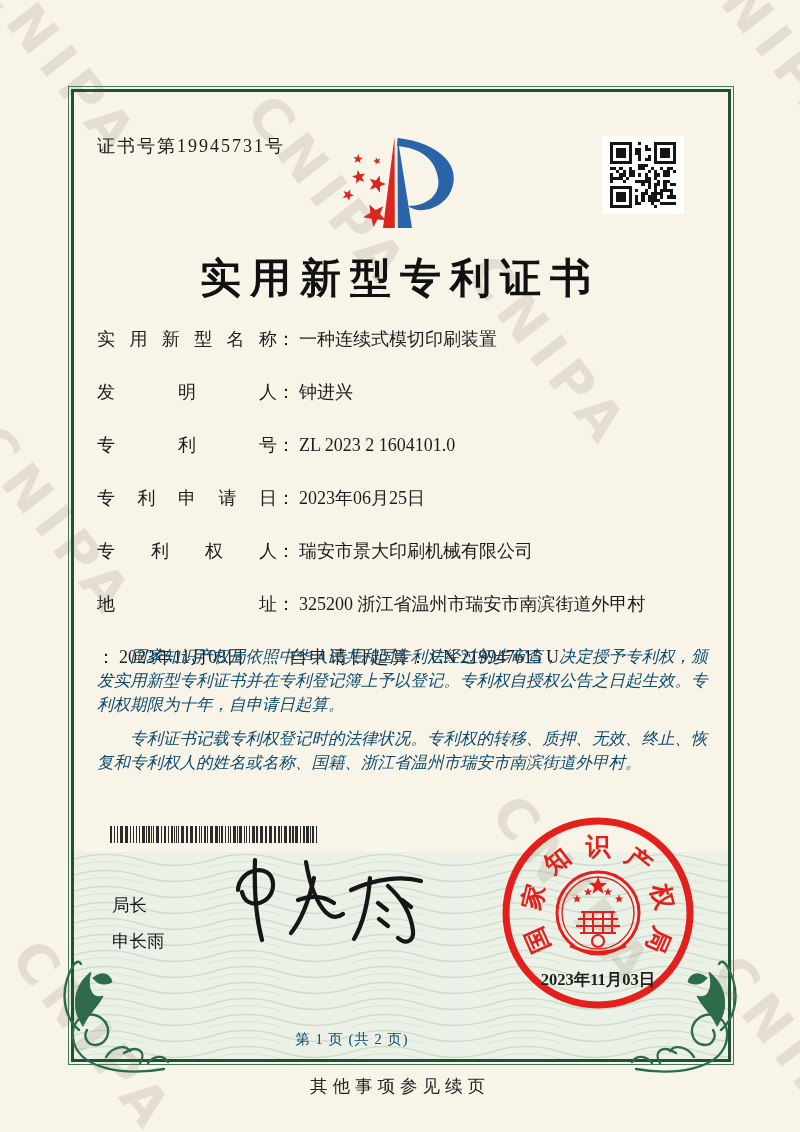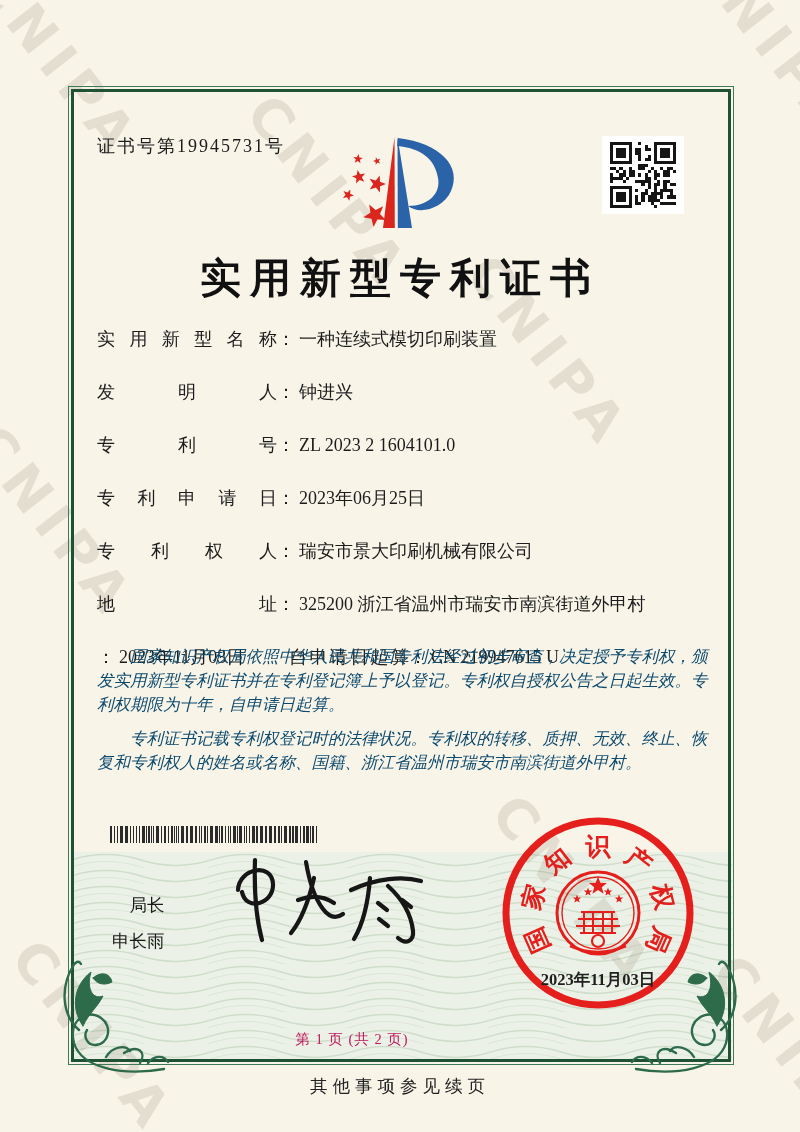--- a/index.html
+++ b/index.html
@@ -51,7 +51,7 @@
   .paras p{margin:0 0 10px 0;text-indent:2em;}
   .barcode{position:absolute;left:110px;top:826px;}
   .officer{position:absolute;left:112px;top:893px;
-    font-family:"Liberation Sans","DejaVu Sans",sans-serif;font-size:17.5px;color:#1a1a1a;text-align:right;}
+    font-family:"Liberation Sans","DejaVu Sans",sans-serif;font-size:17.5px;color:#1a1a1a;}
   .officer div{margin-bottom:12px;}
   .signature{position:absolute;left:218px;top:848px;}
   .seal{position:absolute;left:498px;top:813px;opacity:0.95;z-index:5;}

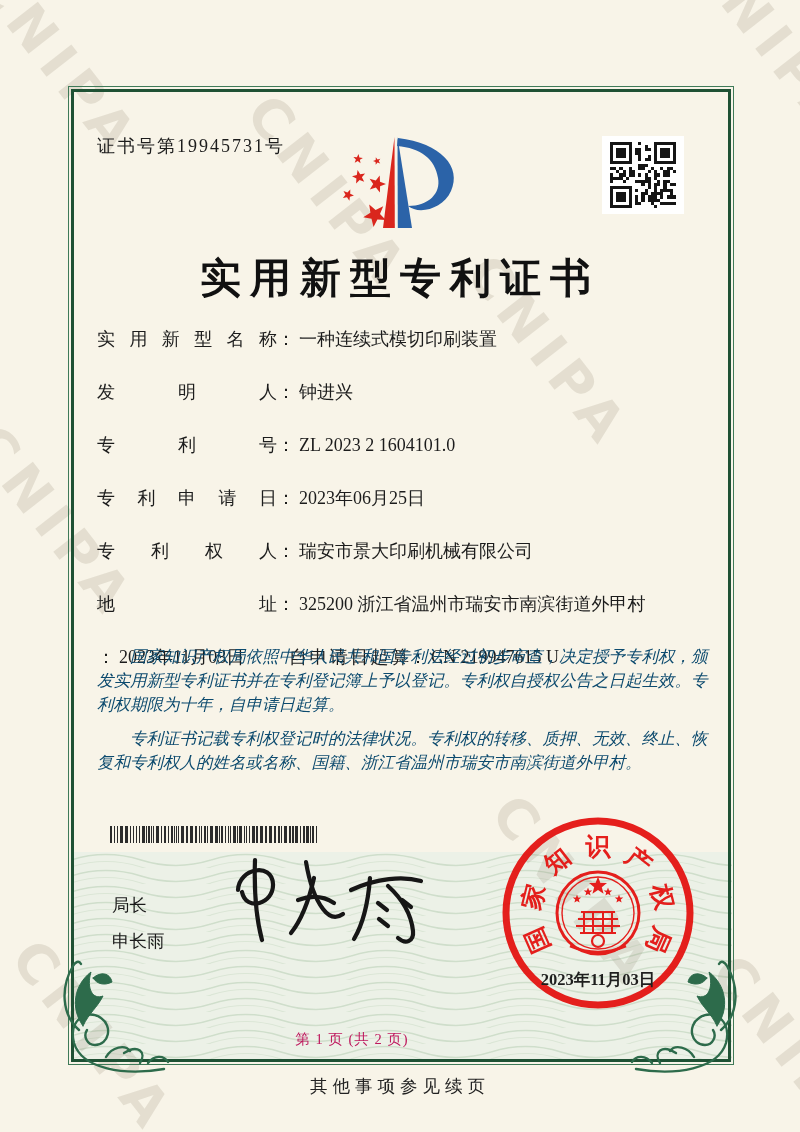--- a/index.html
+++ b/index.html
@@ -56,7 +56,7 @@
   .signature{position:absolute;left:218px;top:848px;}
   .seal{position:absolute;left:498px;top:813px;opacity:0.95;z-index:5;}
   .pageinfo{position:absolute;left:68px;top:1030px;width:568px;text-align:center;
-    font-size:14.5px;color:#be185d;letter-spacing:1px;}
+    font-size:14.5px;color:#0c4a6e;letter-spacing:1px;}
   .contnote{position:absolute;left:0;top:1074px;width:800px;text-align:center;
     font-size:17.5px;letter-spacing:5px;color:#222;}
 </style>

